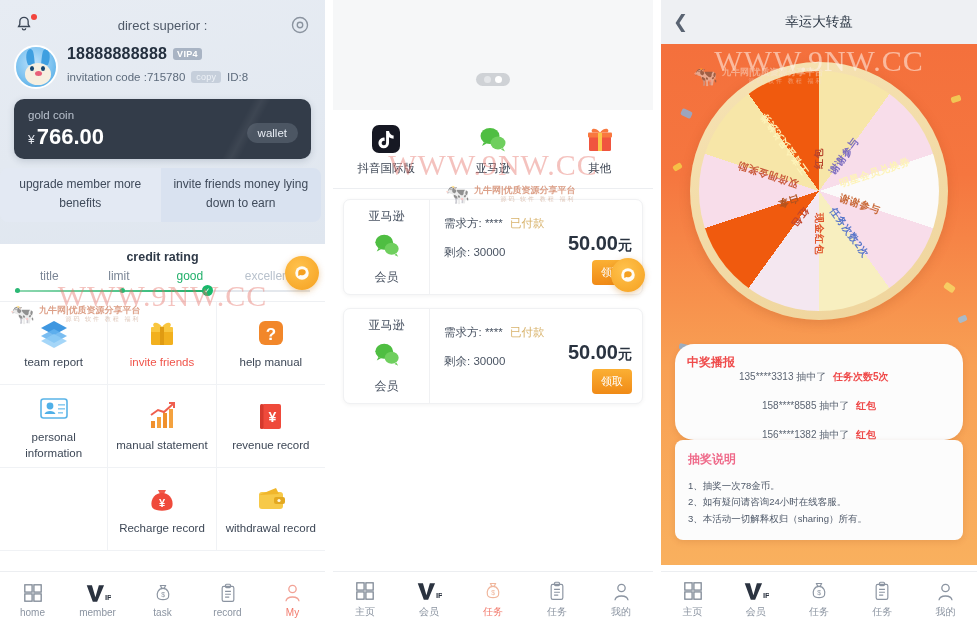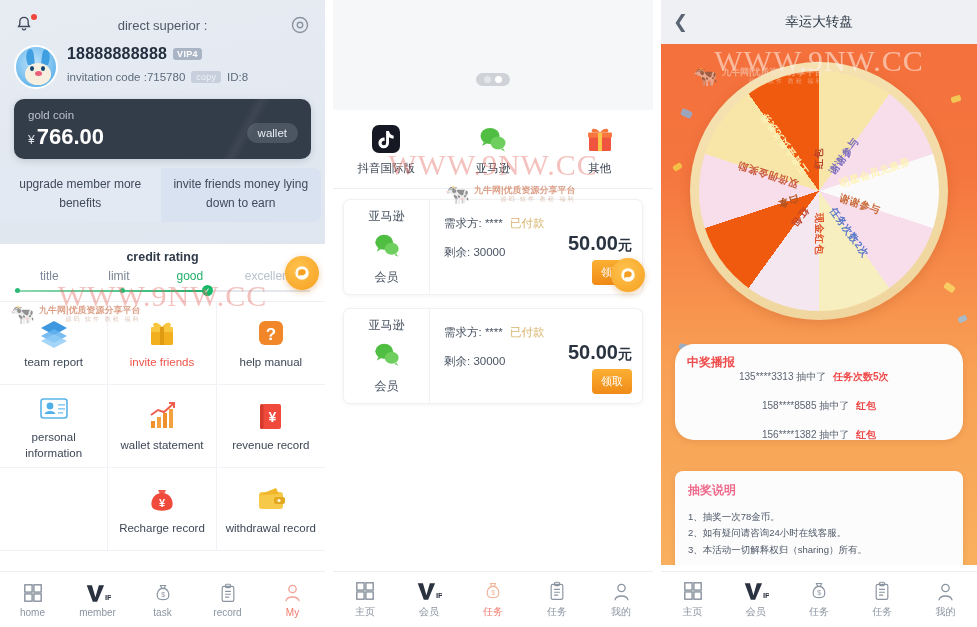--- a/index.html
+++ b/index.html
@@ -397,7 +397,7 @@
               <path d="M24 4 L29 4 L29 9" stroke="#ef5f4f" stroke-width="2" fill="none"></path>
             </svg>
         </div>
-        <div class="glabel">wallet statement</div>
+        <div class="glabel">manual statement</div>
       </div>
       <div class="gcell">
         <div class="gicon">

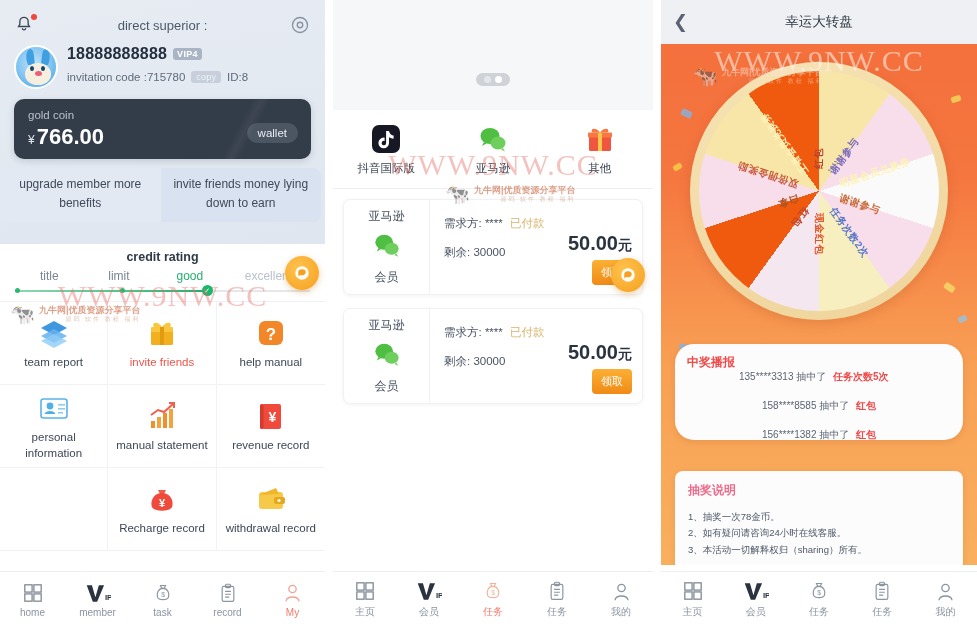--- a/index.html
+++ b/index.html
@@ -238,7 +238,7 @@
   .w-line{ font-size:10px; color:#5c6573; text-align:center; margin-bottom:15px; }
   .w-line:first-of-type{ margin-left:40px; text-align:left; }
   .w-line .prize{ color:#ef4a4a; font-weight:bold; margin-left:4px; }
-  .card-rules{ top:427px; height:100px; padding:11px 13px; }
+  .card-rules{ top:396px; height:100px; padding:11px 13px; }
   .r-title{ font-size:12px; font-weight:bold; color:#ef6a8a; }
   .r-list{ margin-top:10px; }
   .r-item{ font-size:9.5px; color:#4e5868; line-height:1.72; }

